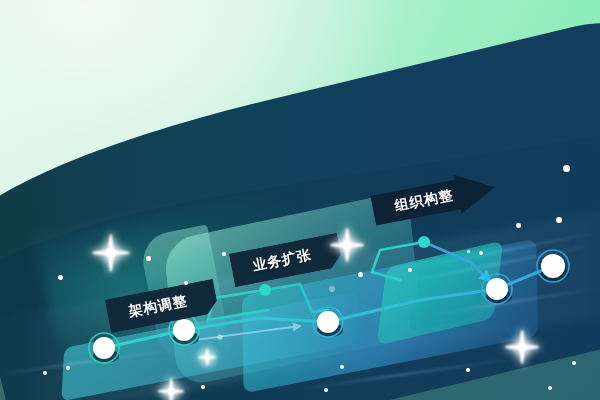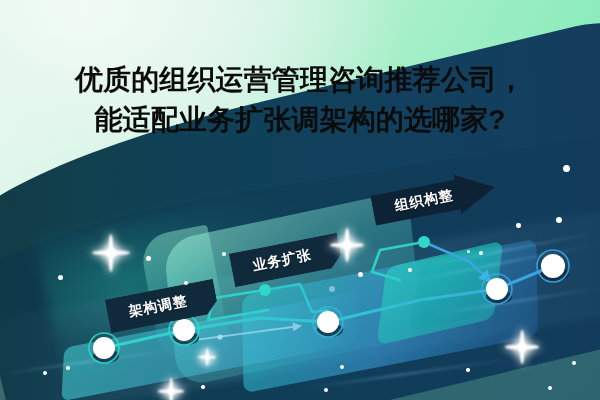--- a/index.html
+++ b/index.html
@@ -372,10 +372,6 @@
   <div class="dot" style="left:572px; top:361px; width:4px;   height:4px;"></div>
   <div class="dot" style="left:466px; top:368px; width:3.5px; height:3.5px;"></div>
 
-  <div id="headline">
-    <span class="line">优质的组织运营管理咨询推荐公司，</span>
-    <span class="line">能适配业务扩张调架构的选哪家?</span>
-  </div>
 
 </div>
 

